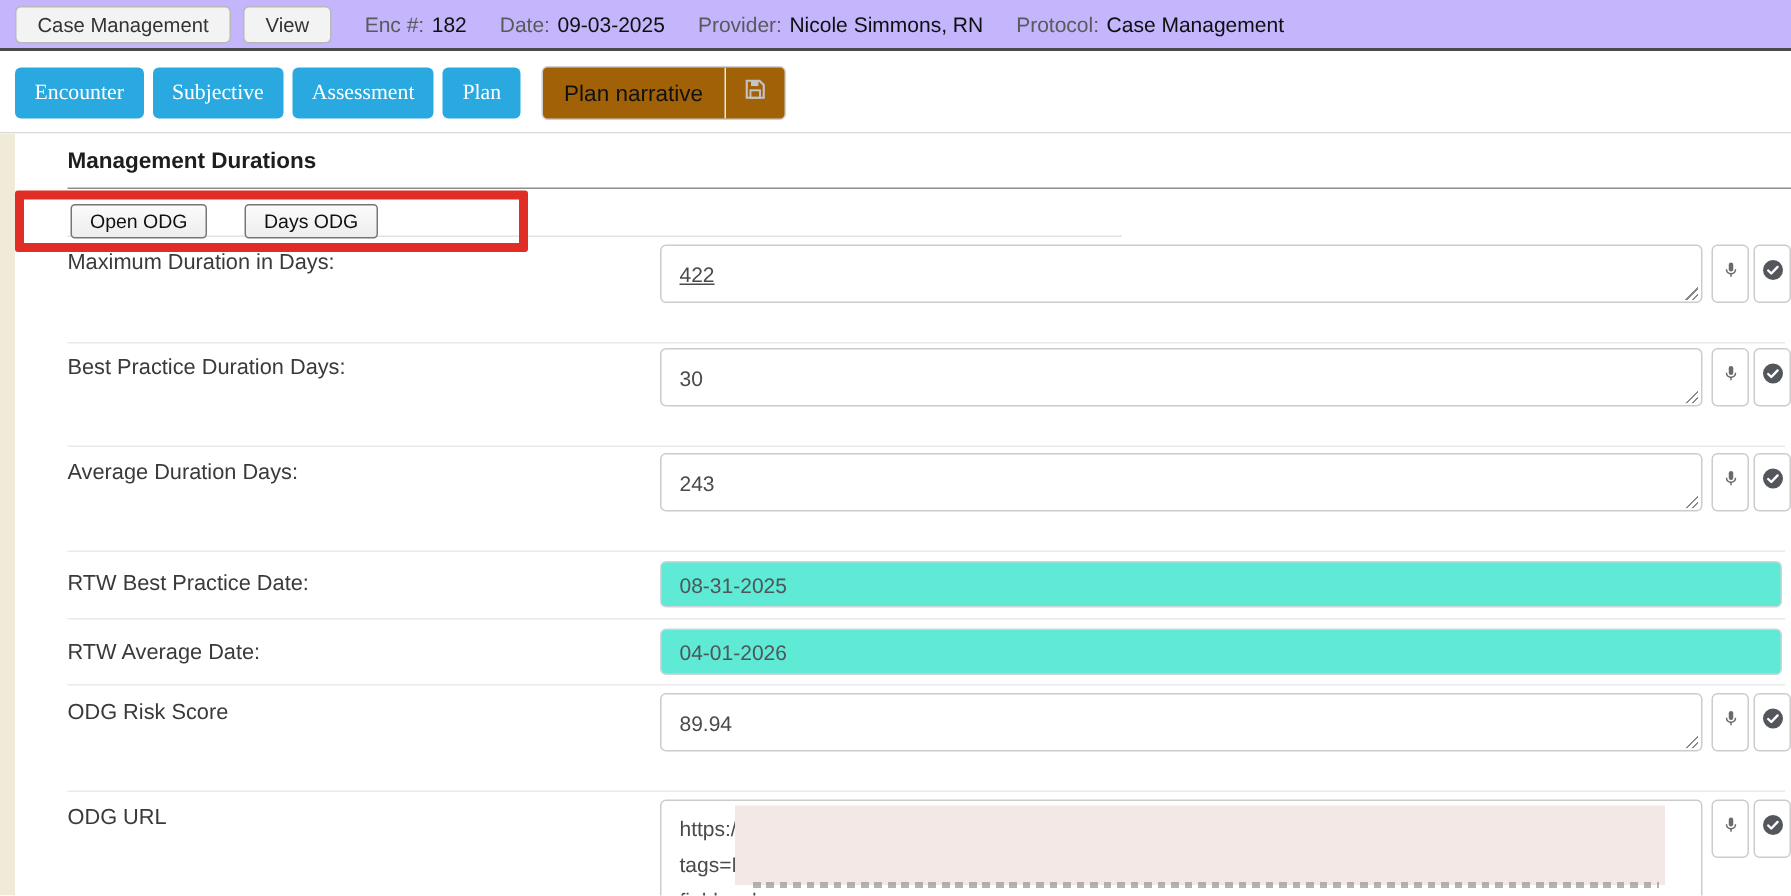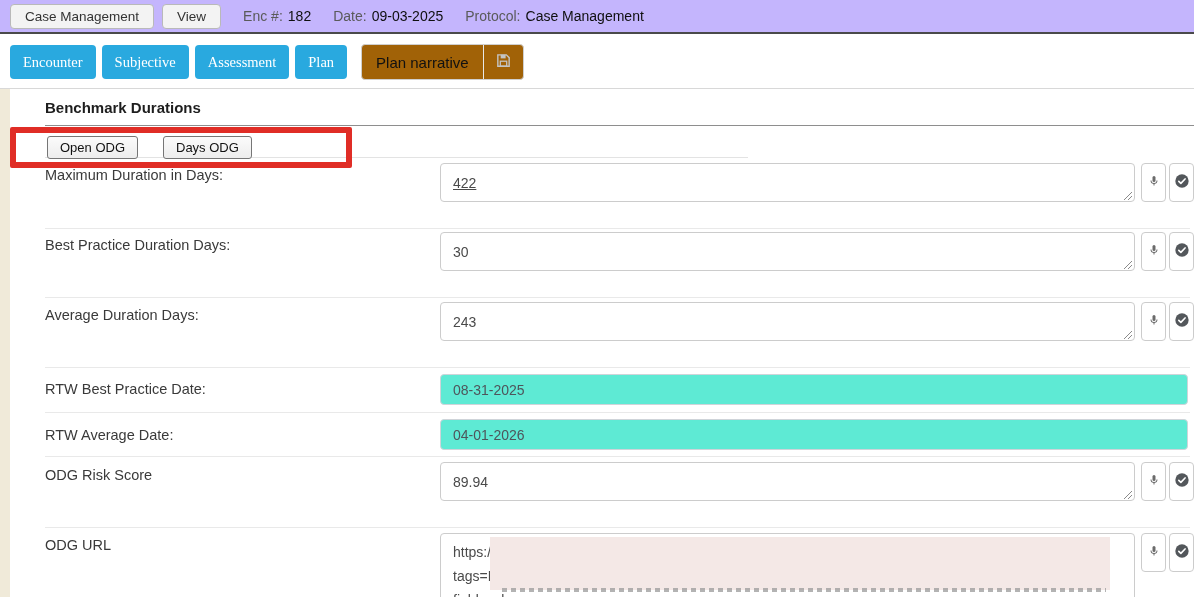--- a/index.html
+++ b/index.html
@@ -94,6 +94,10 @@
     <span class="pair">
       <span class="lbl">Date:</span>
       <span class="val">09-03-2025</span>
+    </span>
+    <span class="pair">
+      <span class="lbl">Provider:</span>
+      <span class="val">Nicole Simmons, RN</span>
     </span>
     <span class="pair">
       <span class="lbl">Protocol:</span>

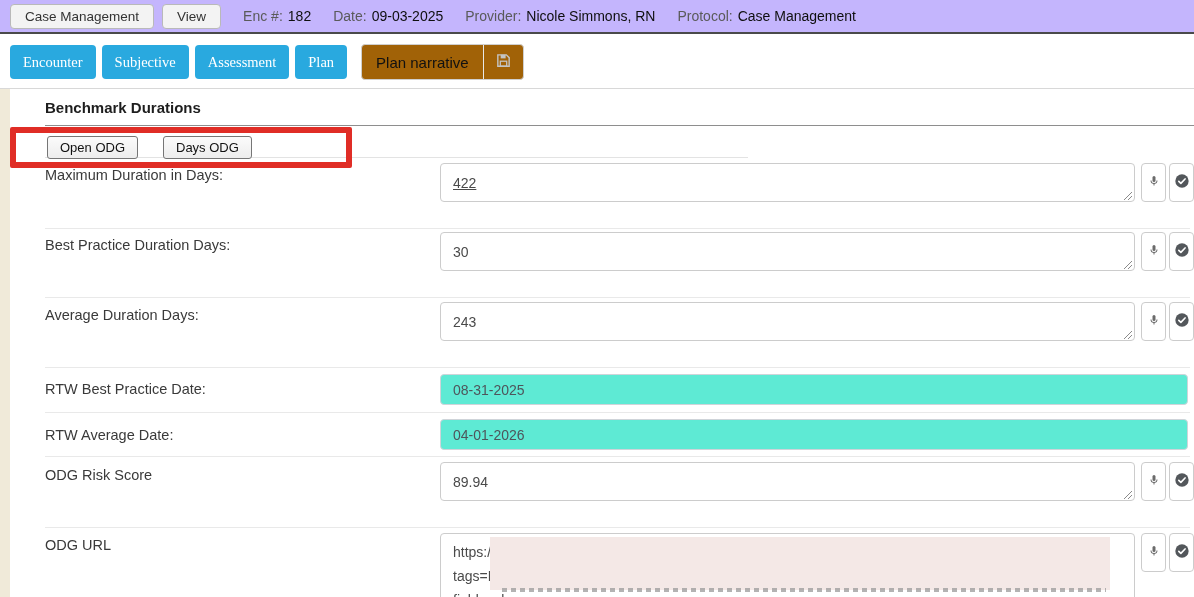--- a/index.html
+++ b/index.html
@@ -129,7 +129,7 @@
 <div class="content">
   <div class="left-strip"></div>
 
-  <div class="section-title">Benchmark Durations</div>
+  <div class="section-title">Management Durations</div>
   <div class="title-rule"></div>
 
   <div class="odg-rule"></div>

